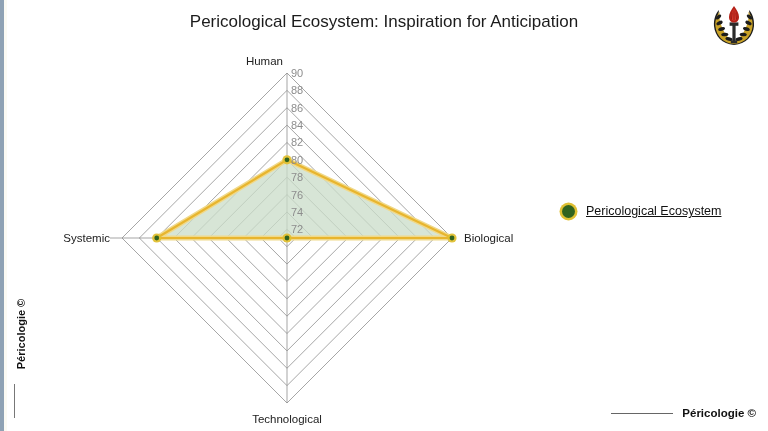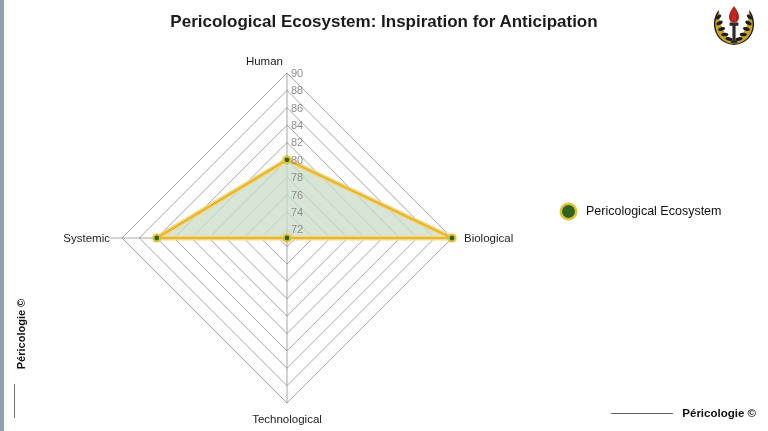--- a/index.html
+++ b/index.html
@@ -26,7 +26,7 @@
   .title{
     position:absolute;left:0;top:12px;width:768px;
     text-align:center;
-    font-size:17px;font-weight:bold;color:#1b1b1b;
+    font-size:17px;font-weight:normal;color:#1b1b1b;
     letter-spacing:0px;
   }
 

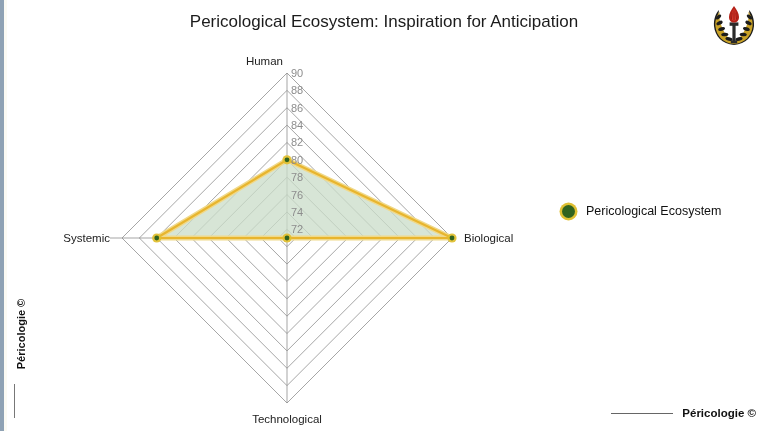--- a/index.html
+++ b/index.html
@@ -84,7 +84,7 @@
     background:#31631f;
     box-shadow:0 0 0 2.5px #e0c033;
   }
-  .legend-text{font-size:12.5px;color:#111;white-space:nowrap;}
+  .legend-text{font-size:12.5px;color:#111;white-space:nowrap;text-decoration:underline;}
 </style>
 </head>
 <body>

